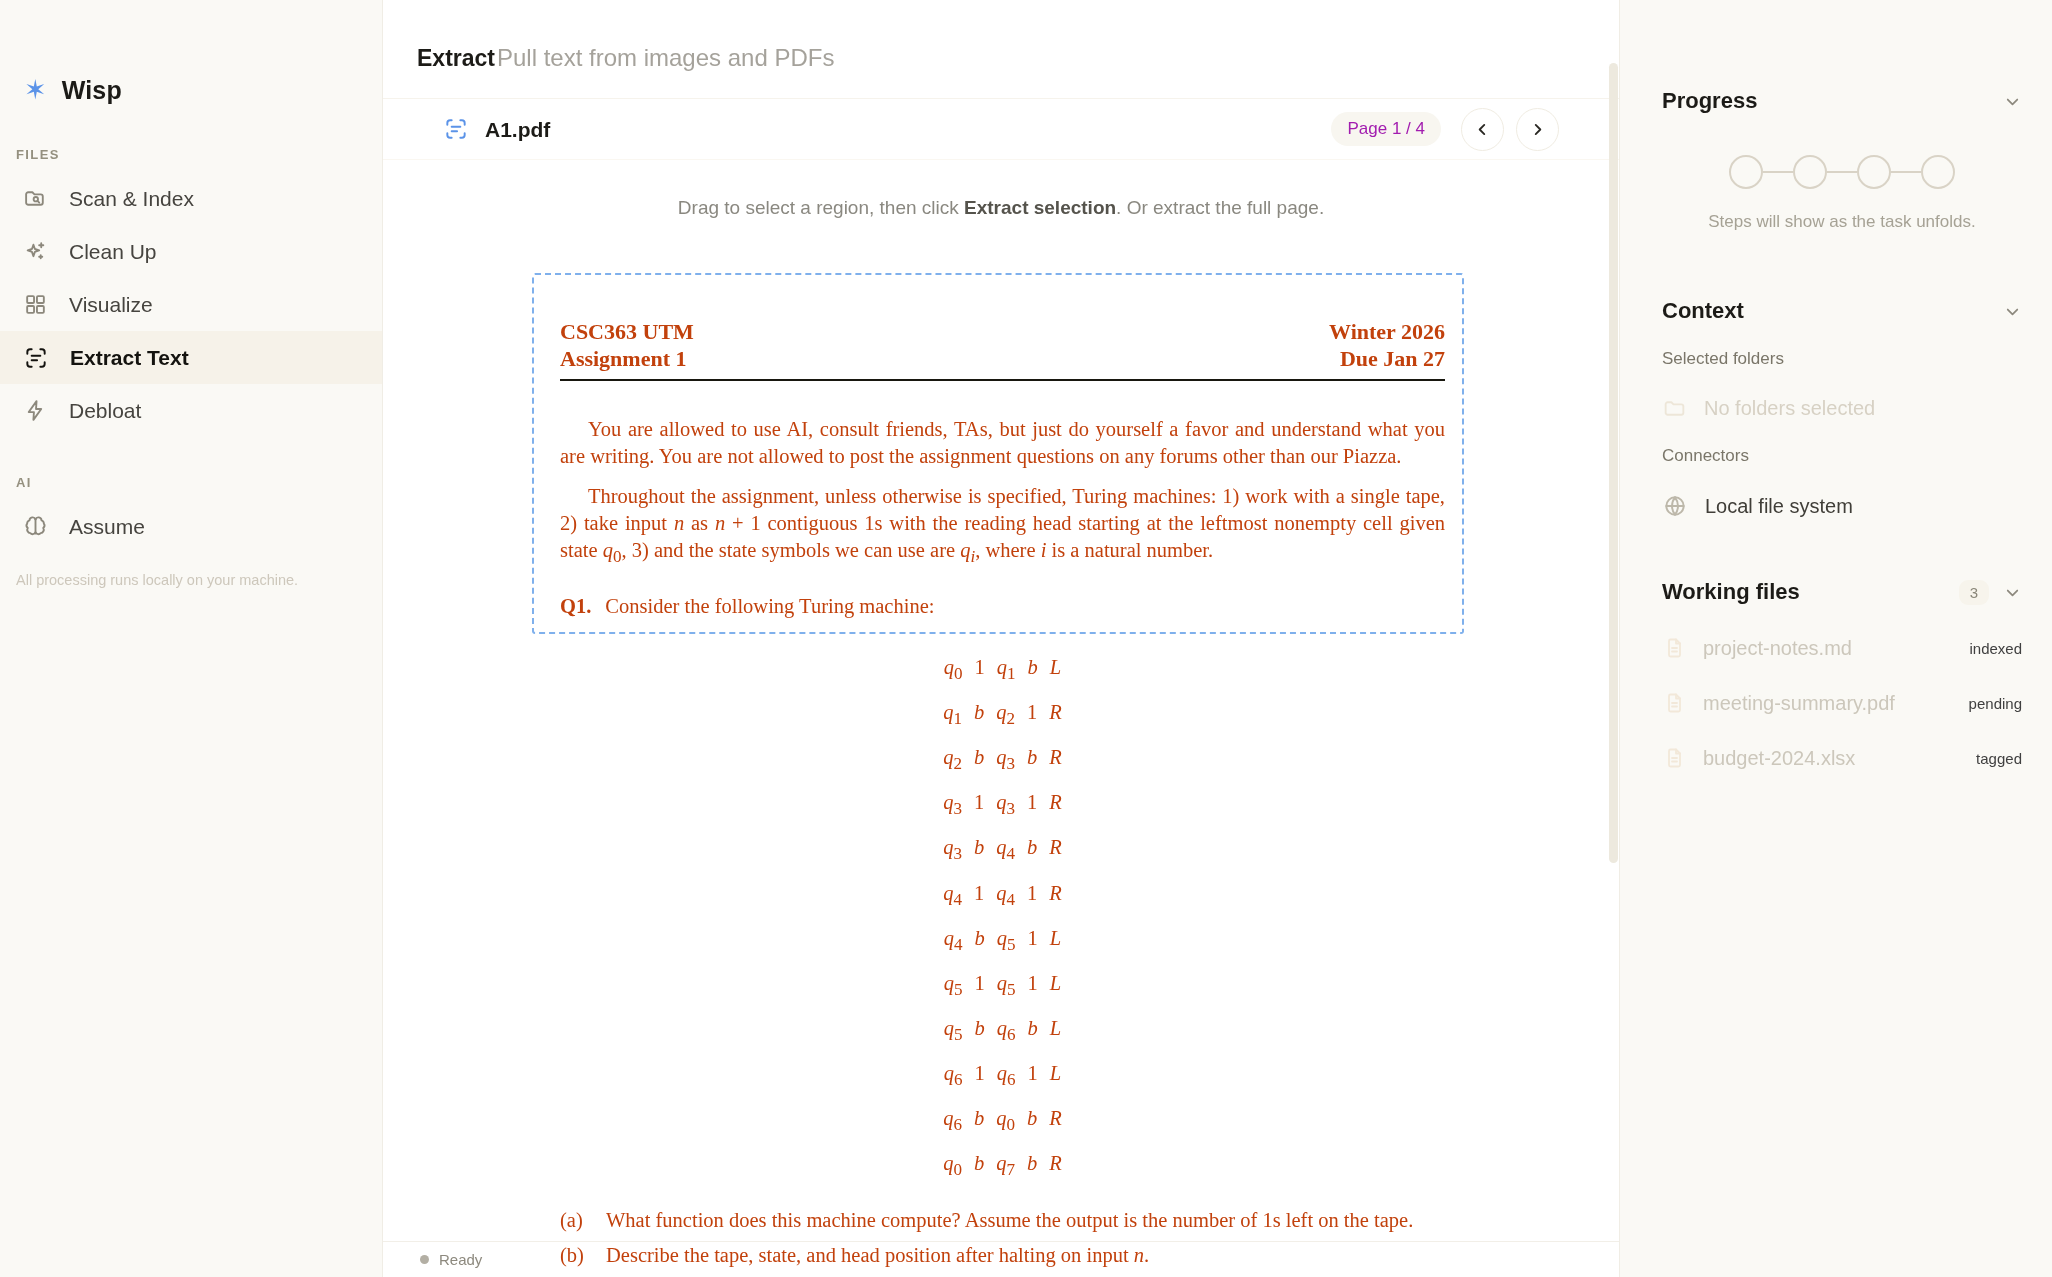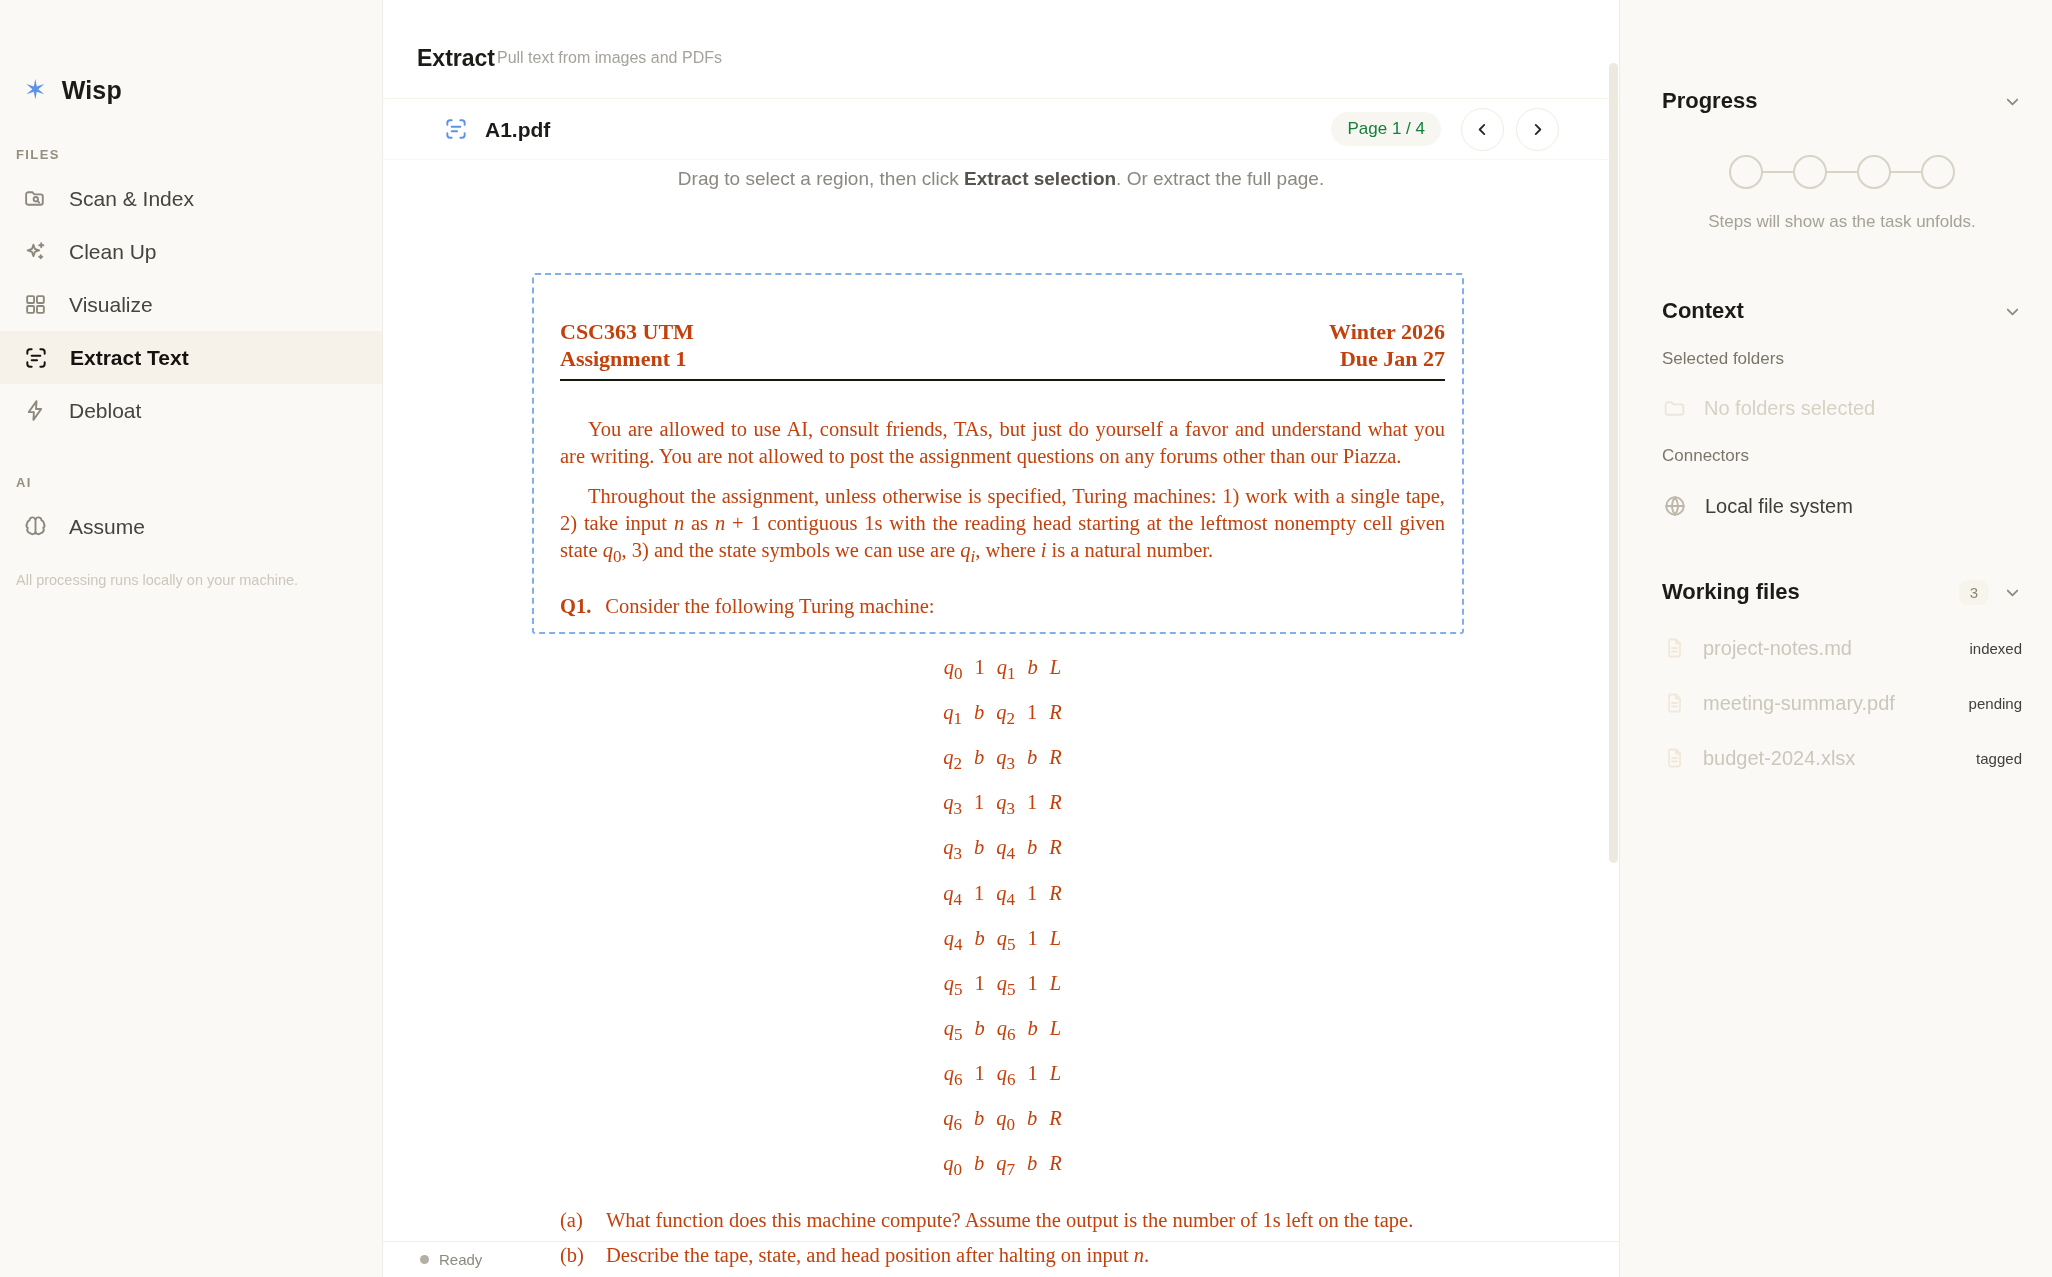--- a/index.html
+++ b/index.html
@@ -65,7 +65,7 @@
     display:flex;align-items:center;gap:2px;padding:18px 0 0 34px;
   }
   .main-title{font-size:23px;font-weight:700;}
-  .main-subtitle{font-size:16px;color:#A5A29B;}
+  .main-subtitle{font-size:24px;color:#A5A29B;}
   .toolbar{
     height:61px;position:relative;border-bottom:1px solid #FAF7F1;
     display:flex;align-items:center;

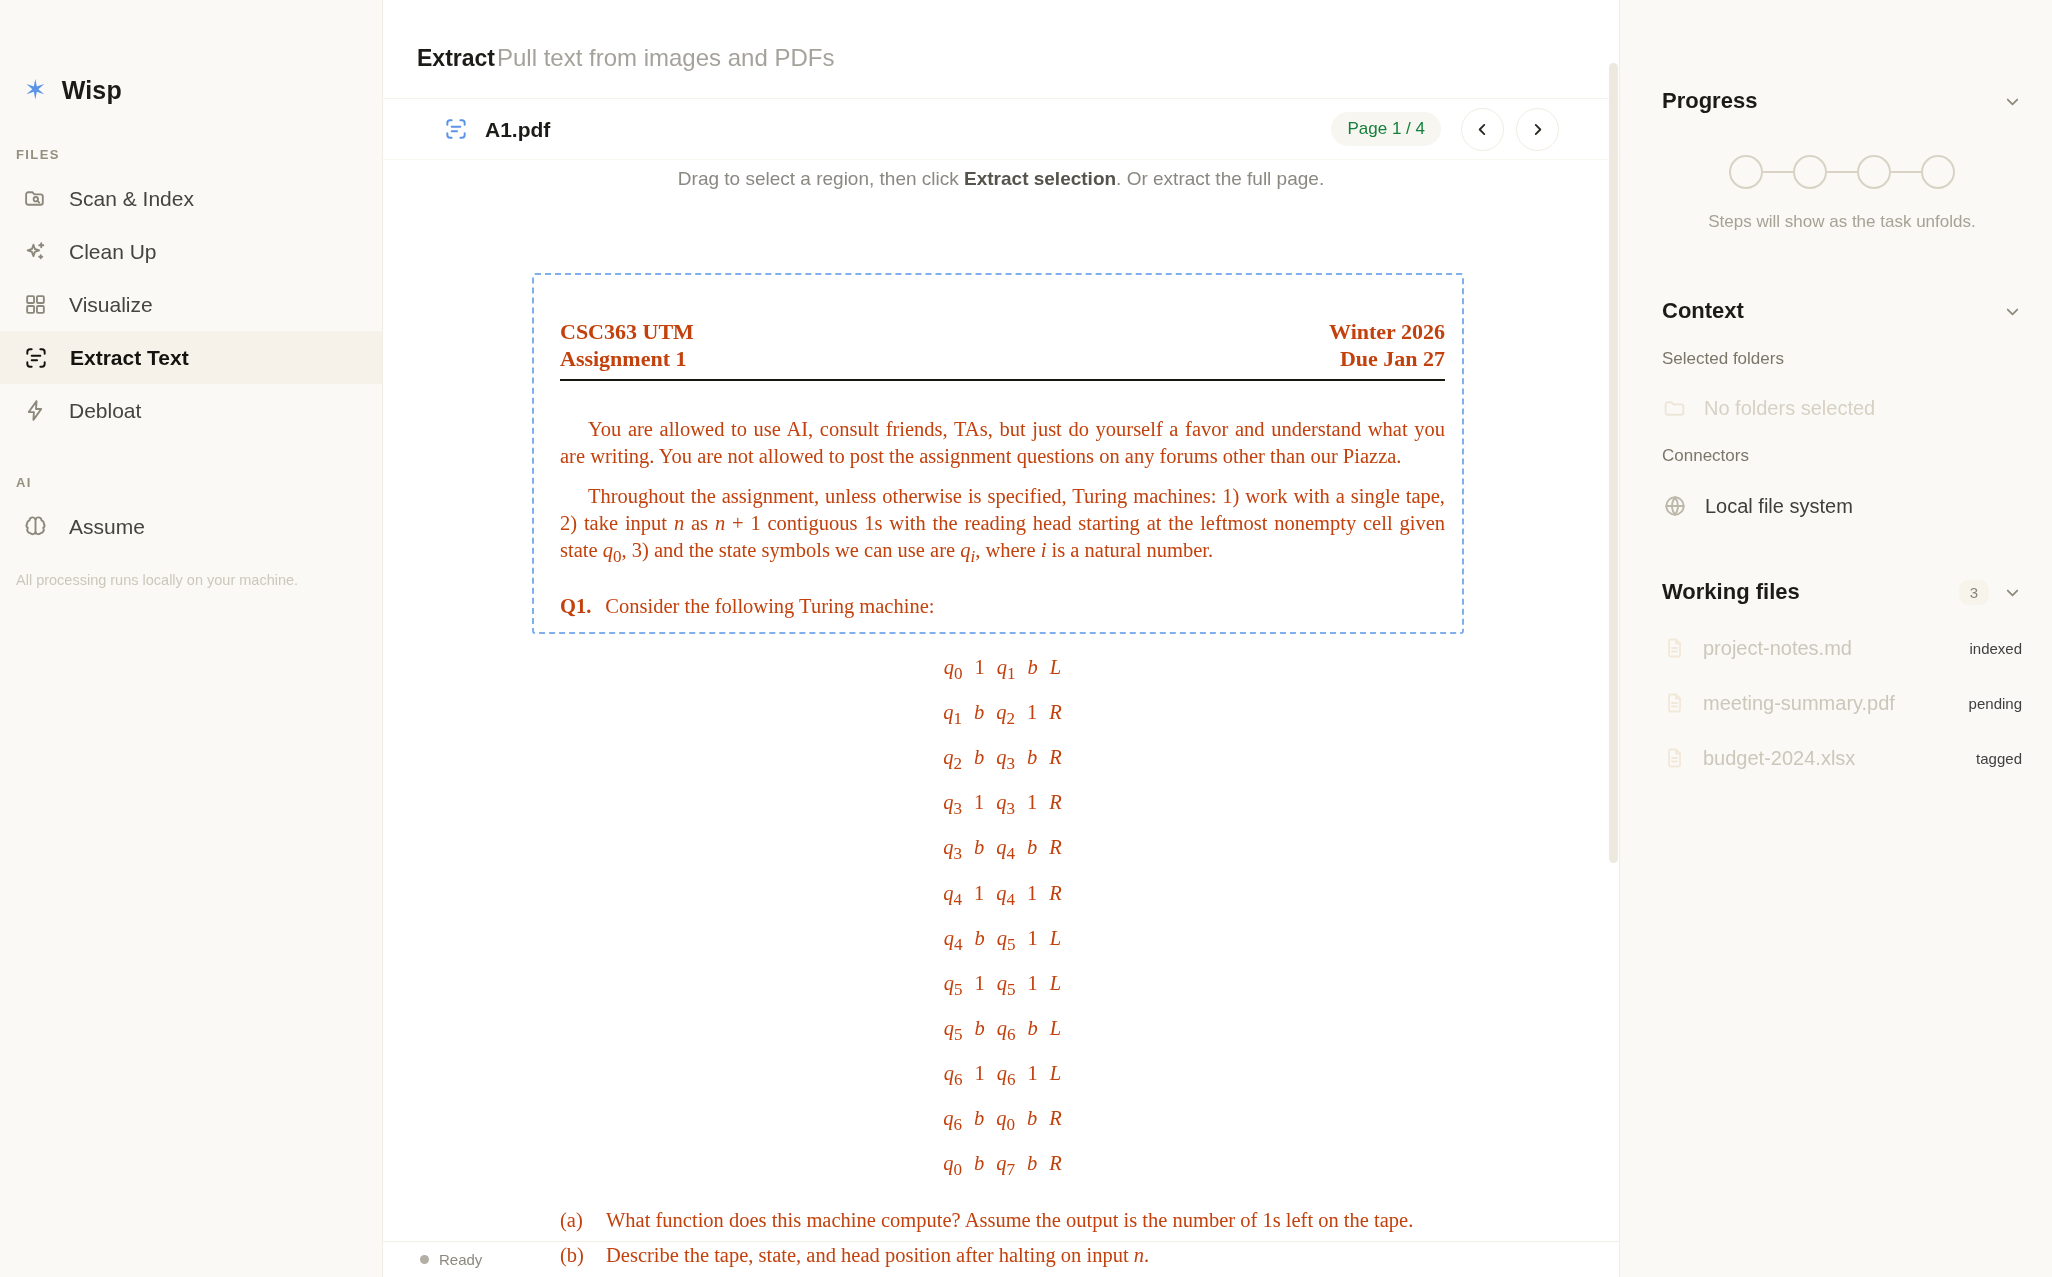--- a/index.html
+++ b/index.html
@@ -75,7 +75,7 @@
   .file-name{font-size:21px;font-weight:600;}
   .page-controls{position:absolute;right:60px;top:0;height:100%;display:flex;align-items:center;gap:12px;}
   .page-indicator{
-    font-size:17px;color:#15803d;background:#F8F6F0;
+    font-size:17px;color:#a21caf;background:#F8F6F0;
     padding:7px 16px;border-radius:999px;margin-right:8px;
   }
   .page-btn{

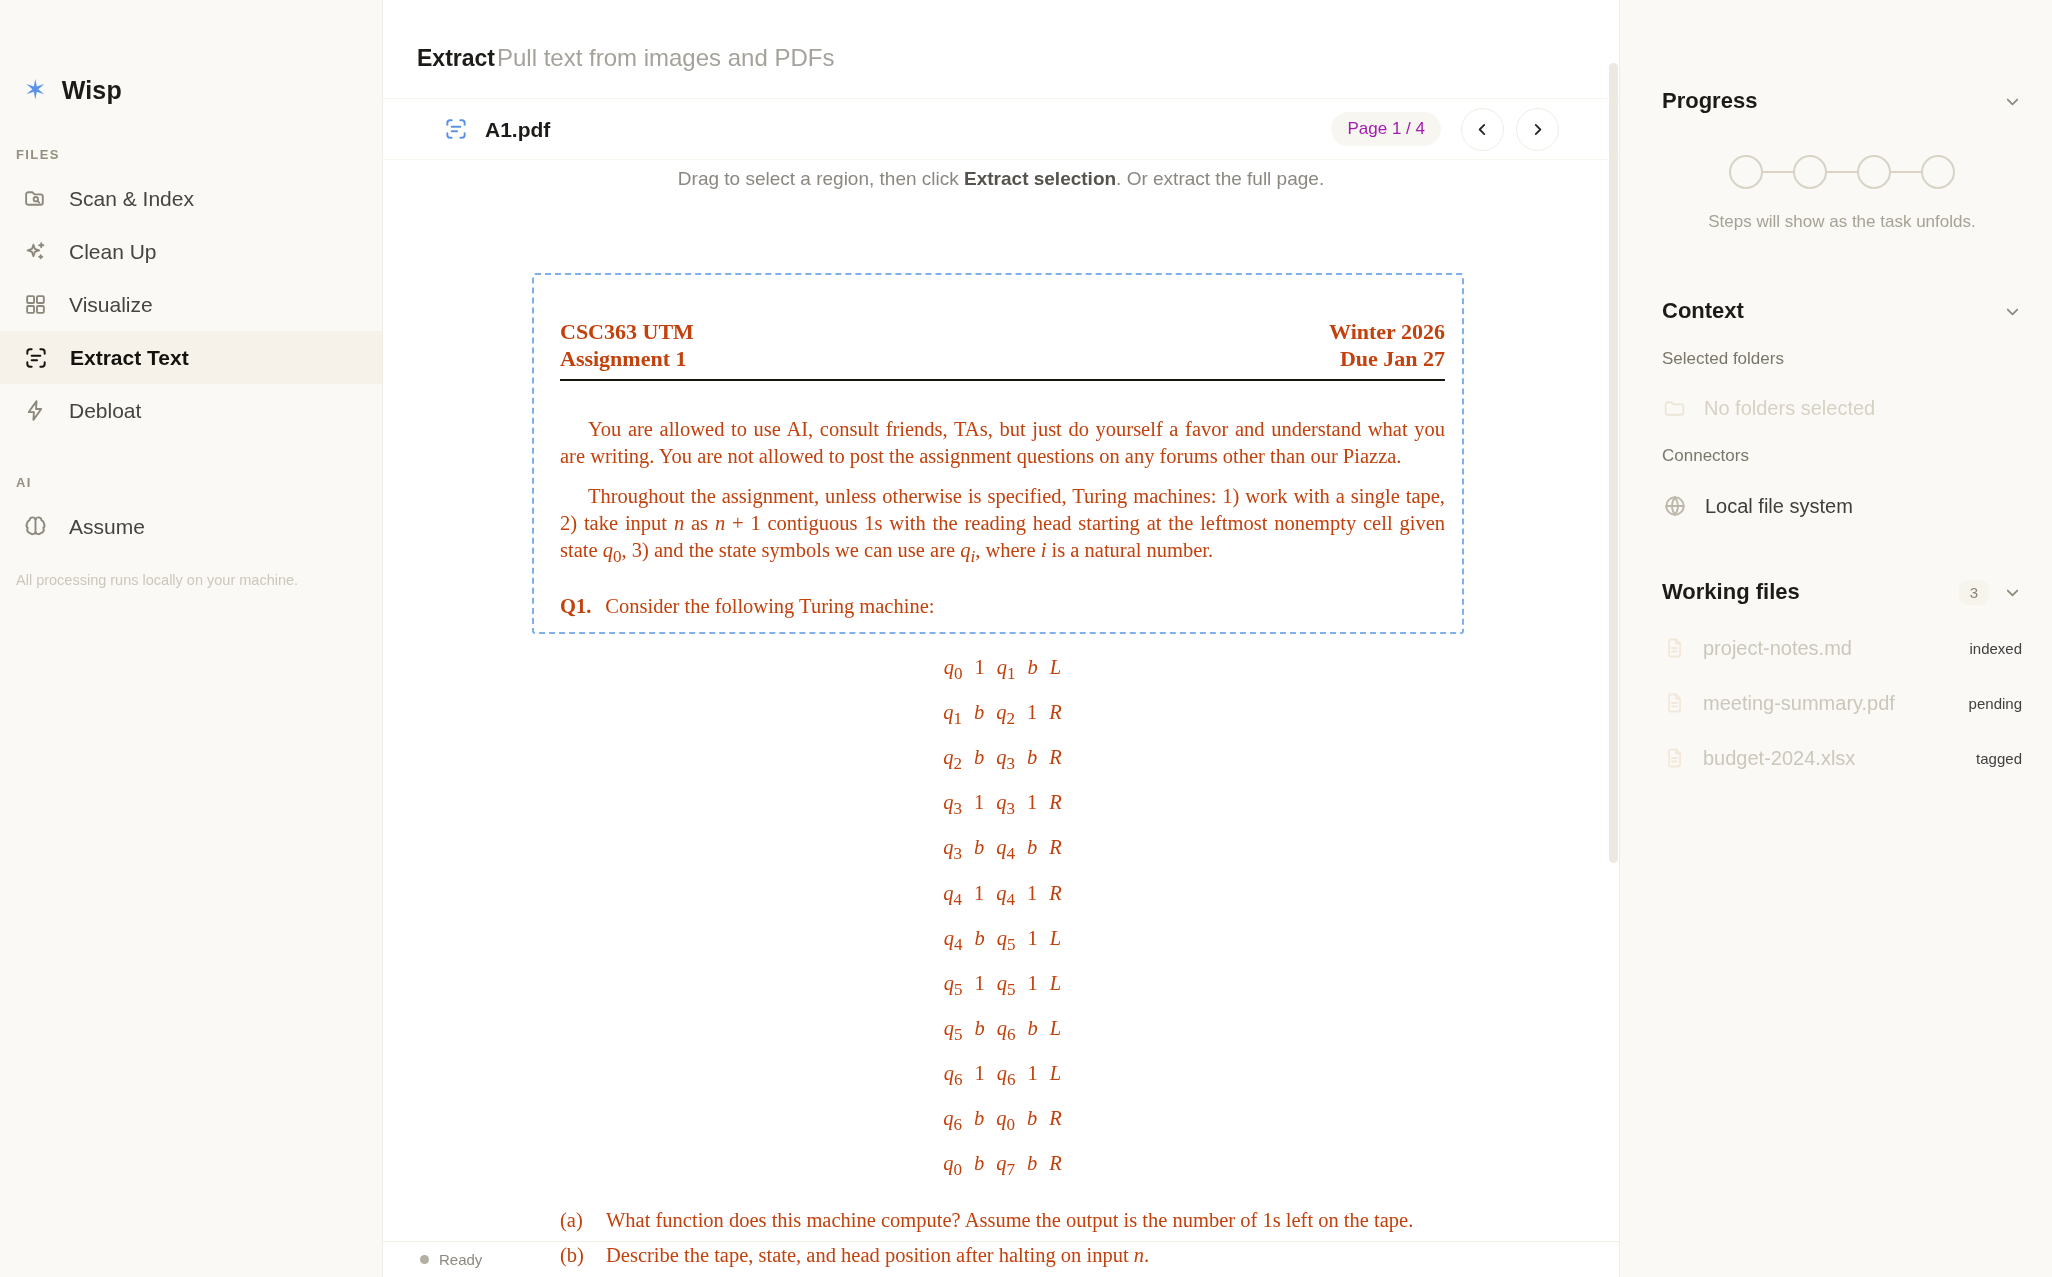--- a/index.html
+++ b/index.html
@@ -84,7 +84,7 @@
     color:#2A2823;cursor:pointer;
   }
   .instruction{
-    position:absolute;top:168px;left:0;width:100%;text-align:center;
+    position:absolute;top:197px;left:0;width:100%;text-align:center;
     font-size:19px;color:#8A8880;
   }
   .instruction b{color:#55534C;}

